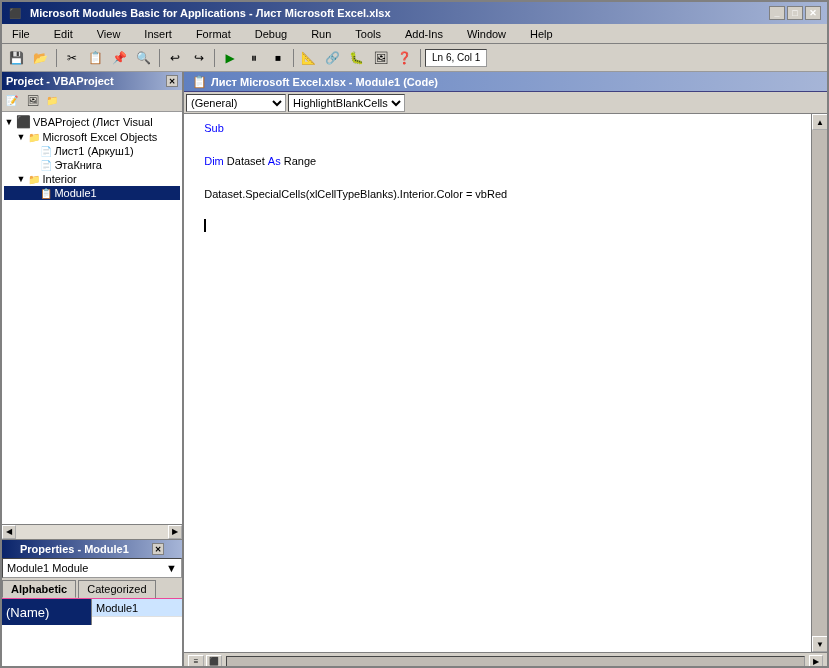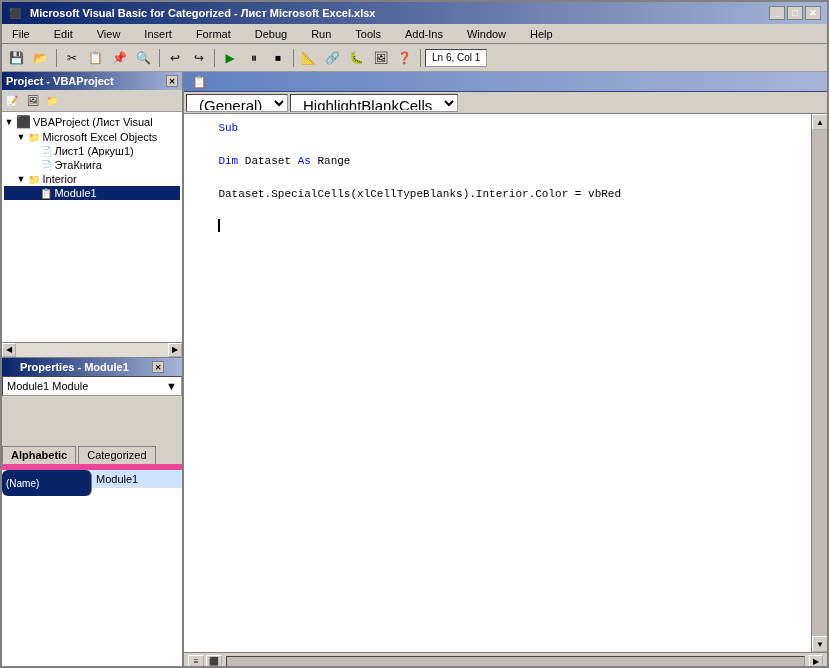--- a/index.html
+++ b/index.html
@@ -420,7 +420,7 @@
 
 <div class="title-bar">
   <span class="title-bar-icon">⬛</span>
-  <span>Microsoft Visual Basic for Categorized - Лист Microsoft Excel.xlsx</span>
+  <span>Microsoft Modules Basic for Applications - Лист Microsoft Excel.xlsx</span>
   <div class="title-bar-controls">
     <div class="title-btn">_</div>
     <div class="title-btn">□</div>

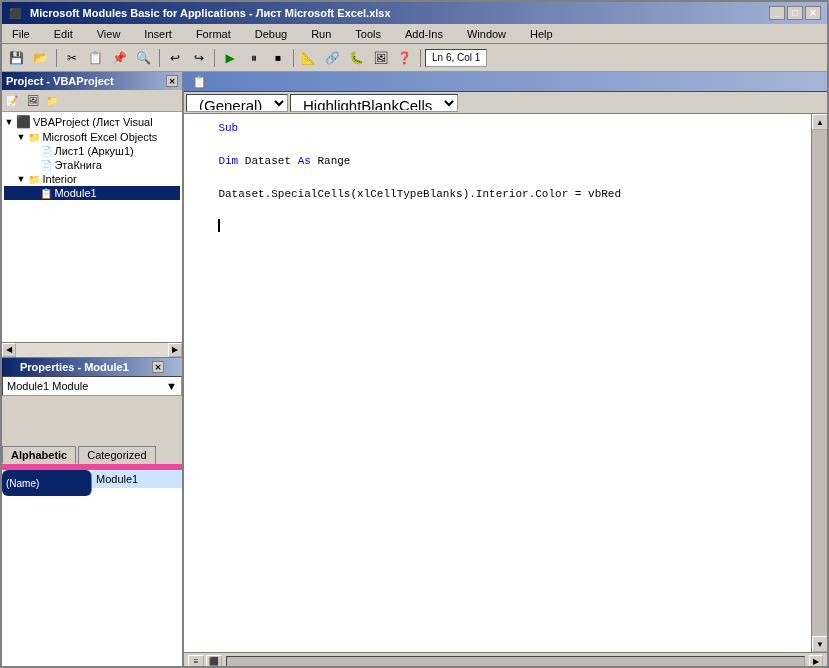--- a/index.html
+++ b/index.html
@@ -125,7 +125,7 @@
       background: #d4d0c8;
       border-bottom: 2px solid #808080;
       flex: 0 0 auto;
-      height: 286px;
+      height: 468px;
       display: flex;
       flex-direction: column;
     }

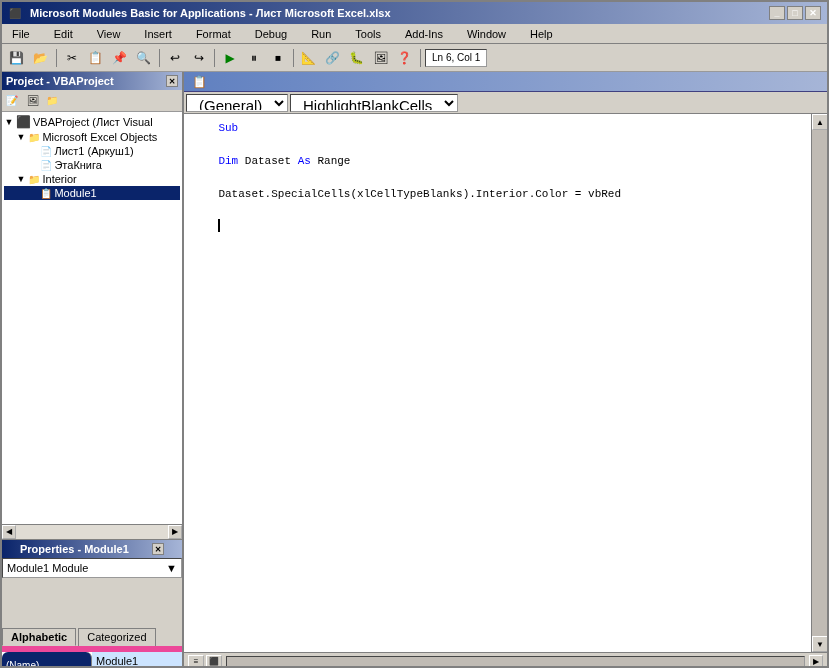--- a/index.html
+++ b/index.html
@@ -551,6 +551,7 @@
   <div class="right-panel">
     <div class="code-window-title">
       <span style="font-size:12px;margin-right:4px;">📋</span>
+      <span>Лист Microsoft Excel.xlsx - Module1 (Code)</span>
     </div>
     <div class="code-context-bar">
       <select class="context-select">

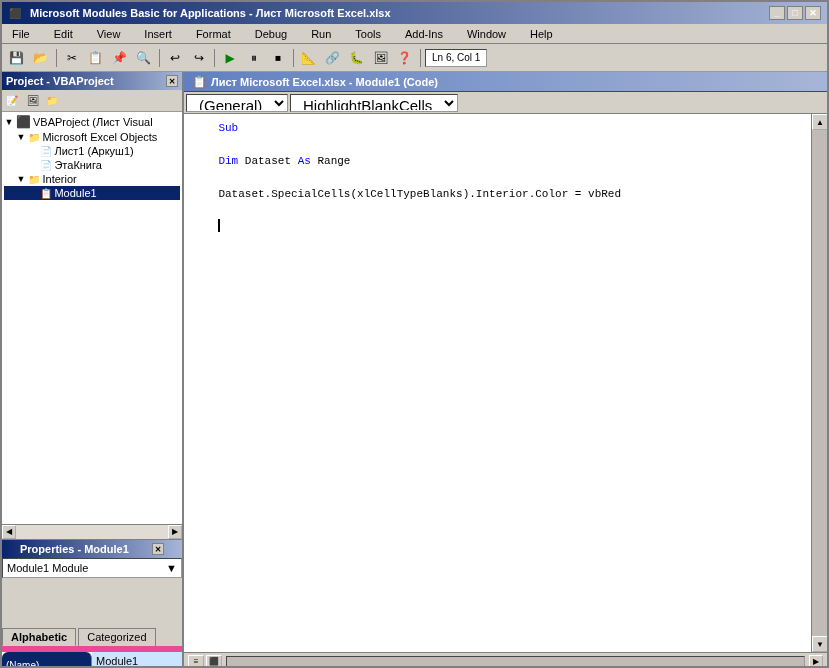--- a/index.html
+++ b/index.html
@@ -327,8 +327,8 @@
     .context-select {
       background: white;
       border: 1px inset #999;
-      font-size: 15px;
-      padding: 1px 8px;
+      font-size: 11px;
+      padding: 1px 0;
       height: 18px;
       min-width: 100px;
     }

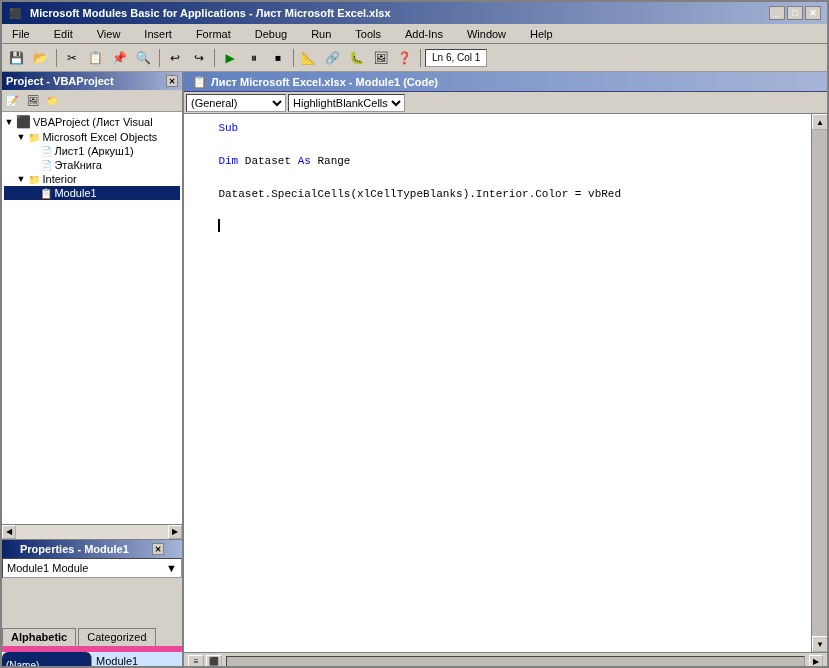--- a/index.html
+++ b/index.html
@@ -336,7 +336,7 @@
       flex: 1;
       background: white;
       padding: 6px 8px;
-      font-family: Liberation Mono, monospace;
+      font-family: Liberation Sans, sans-serif;
       font-size: 11px;
       overflow: auto;
       white-space: pre;

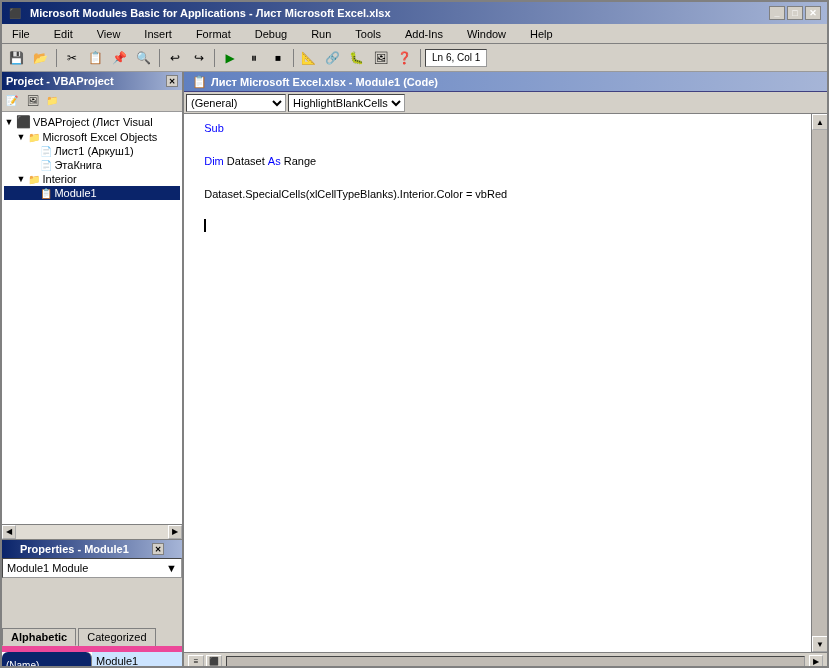--- a/index.html
+++ b/index.html
@@ -247,8 +247,7 @@
     .prop-tabs {
       display: flex;
       background: #d4d0c8;
-      border-bottom: 6px solid #ec4899;
-      margin-top: 48px;
+      border-bottom: 1px solid #ec4899;
     }
     .prop-tab {
       padding: 2px 8px;

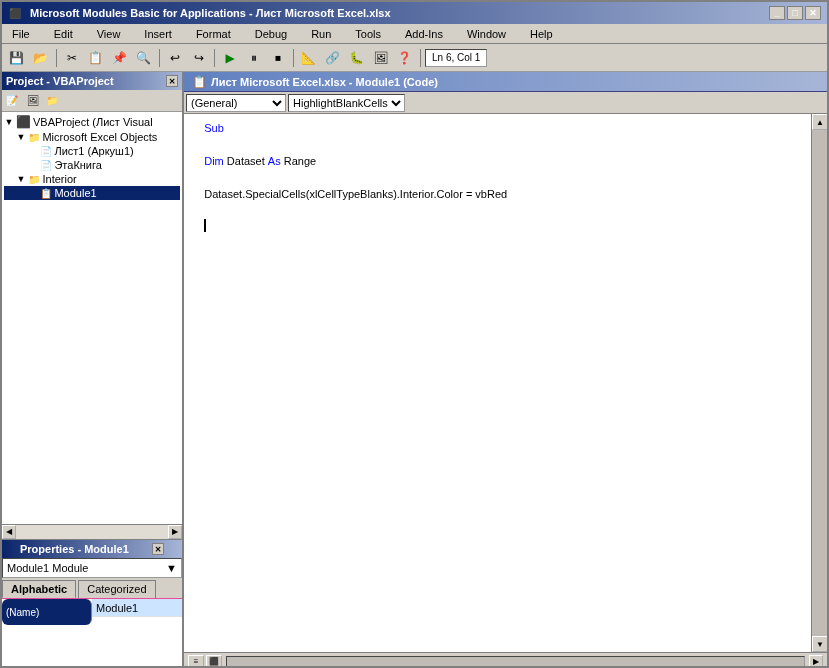--- a/index.html
+++ b/index.html
@@ -278,12 +278,11 @@
     .prop-name {
       width: 50%;
       padding: 13px 4px;
-      font-size: 10px;
+      font-size: 13px;
       background: #c8c0b8;
       border-right: 1px solid #808080;
       display: flex;
       align-items: center;
-      border-radius: 6px;
     }
     .prop-value {
       width: 50%;

